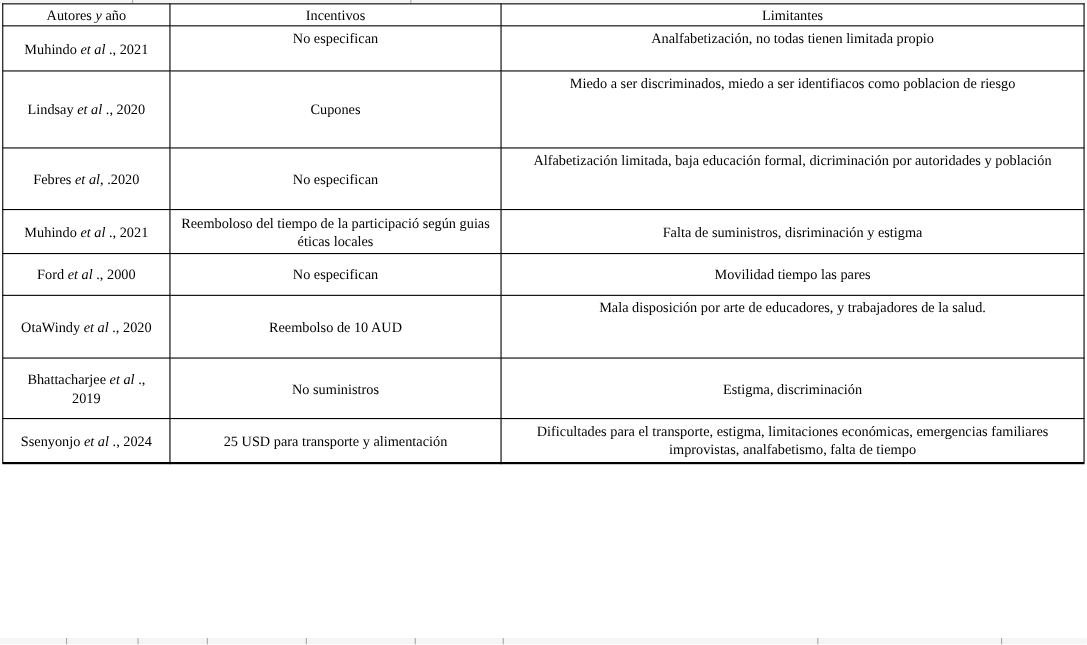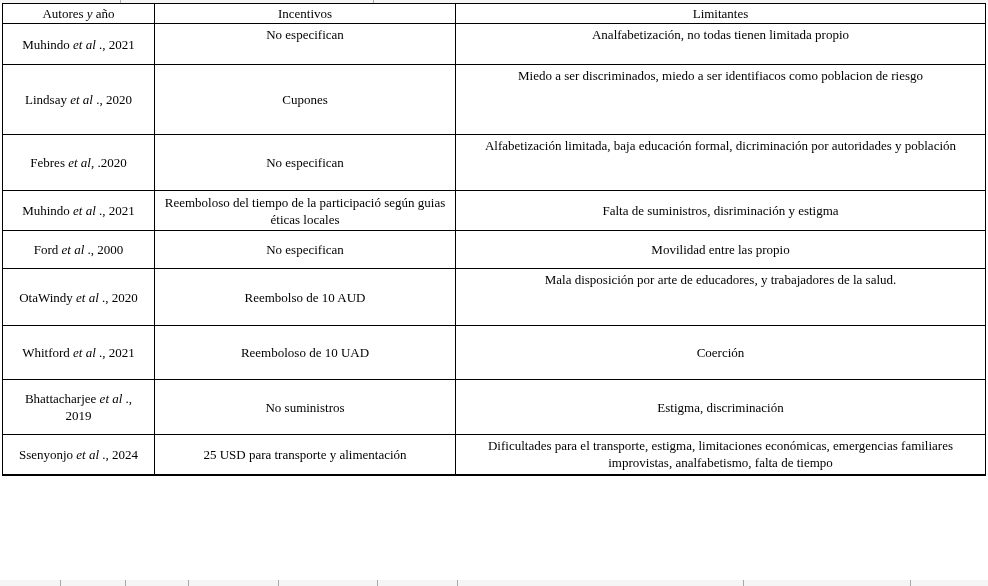--- a/index.html
+++ b/index.html
@@ -120,7 +120,7 @@
         <tr class="row-6">
           <td><span>Ford </span><em>et al</em><span> ., 2000</span></td>
           <td>No especifican</td>
-          <td>Movilidad entre las propio</td>
+          <td>Movilidad tiempo las pares</td>
         </tr>
         <tr class="row-8">
           <td><span>OtaWindy </span><em>et al</em><span> ., 2020</span></td>

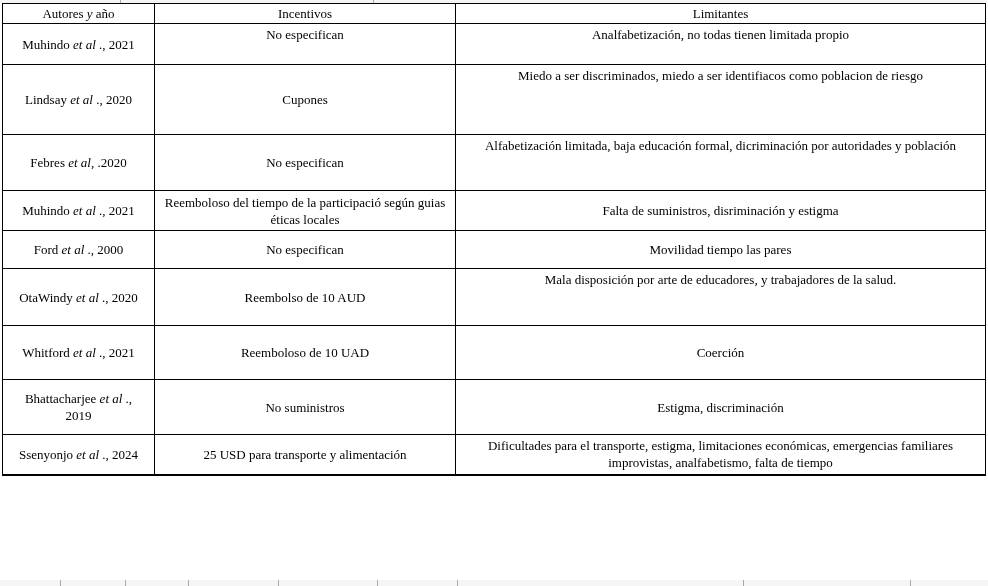--- a/index.html
+++ b/index.html
@@ -127,11 +127,6 @@
           <td>Reembolso de 10 AUD</td>
           <td>Mala disposición por arte de educadores, y trabajadores de la salud.</td>
         </tr>
-        <tr class="row-9">
-          <td><span>Whitford </span><em>et al</em><span> ., 2021</span></td>
-          <td>Reemboloso de 10 UAD</td>
-          <td>Coerción</td>
-        </tr>
         <tr class="row-10">
           <td><span>Bhattacharjee </span><em>et al</em><span> ., 2019</span></td>
           <td>No suministros</td>

